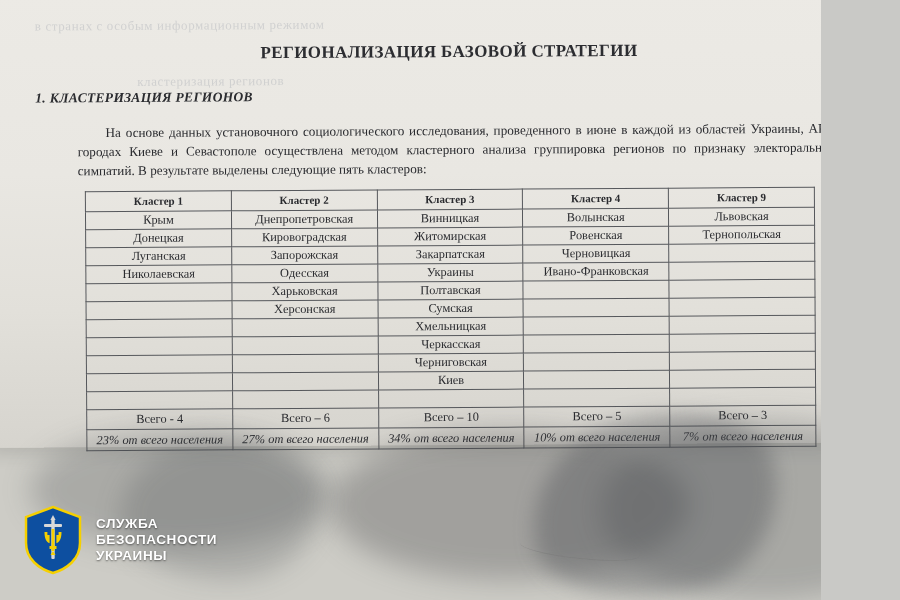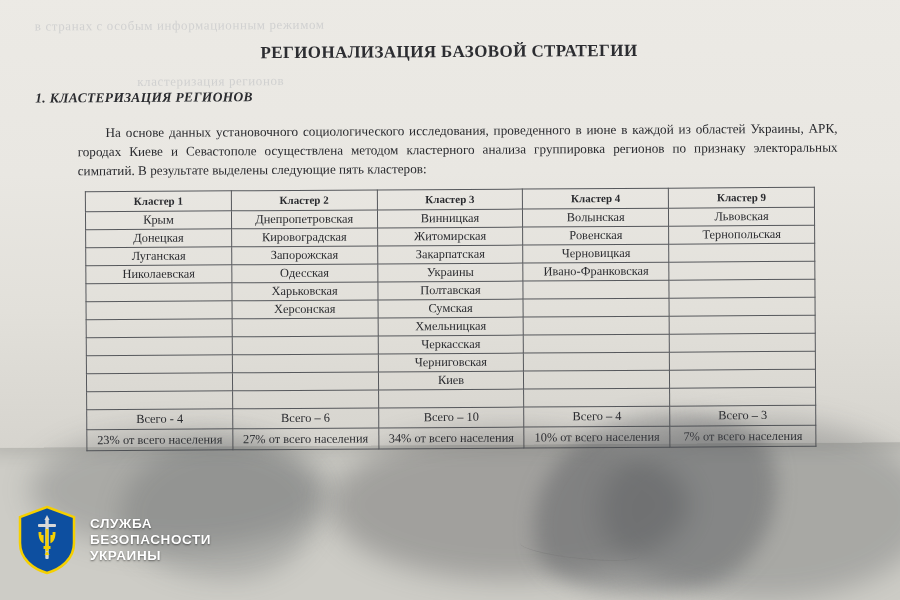--- a/index.html
+++ b/index.html
@@ -16,7 +16,7 @@
 
   #scene {
     position: relative;
-    width: 900px;
+    width: 821px;
     height: 600px;
     overflow: hidden;
     background:

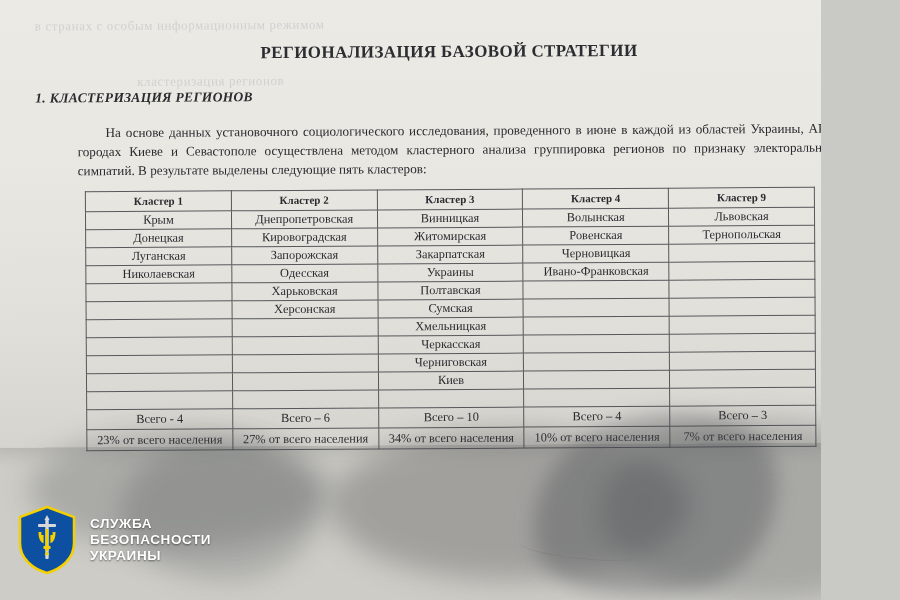--- a/index.html
+++ b/index.html
@@ -300,7 +300,7 @@
             <td>Всего - 4</td>
             <td>Всего – 6</td>
             <td>Всего – 10</td>
-            <td>Всего – 4</td>
+            <td>Всего – 5</td>
             <td>Всего – 3</td>
           </tr>
           <tr class="percent">

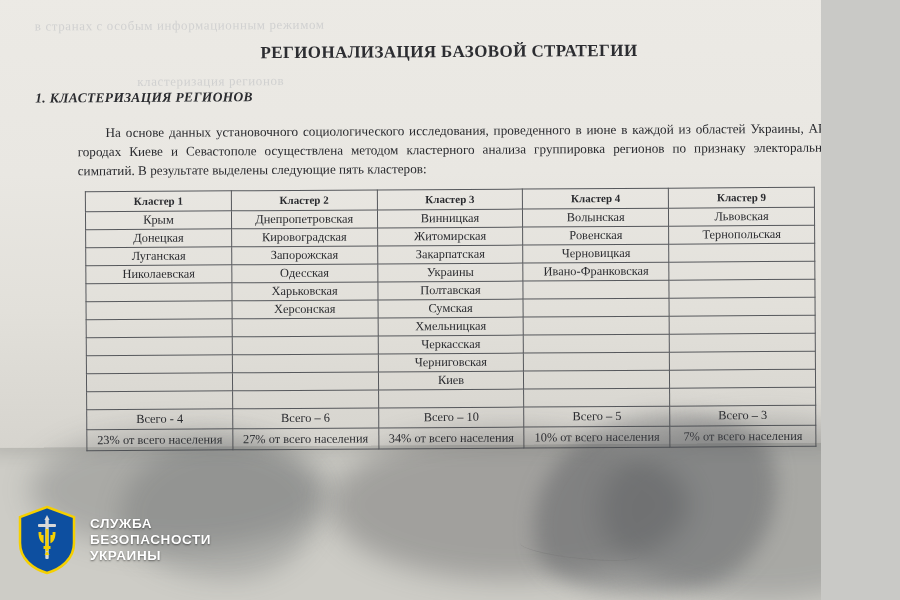--- a/index.html
+++ b/index.html
@@ -163,6 +163,7 @@
   table.cluster-table tr.percent td {
     height: 20px;
     font-size: 12.4px;
+    font-style: italic;
   }
 
   

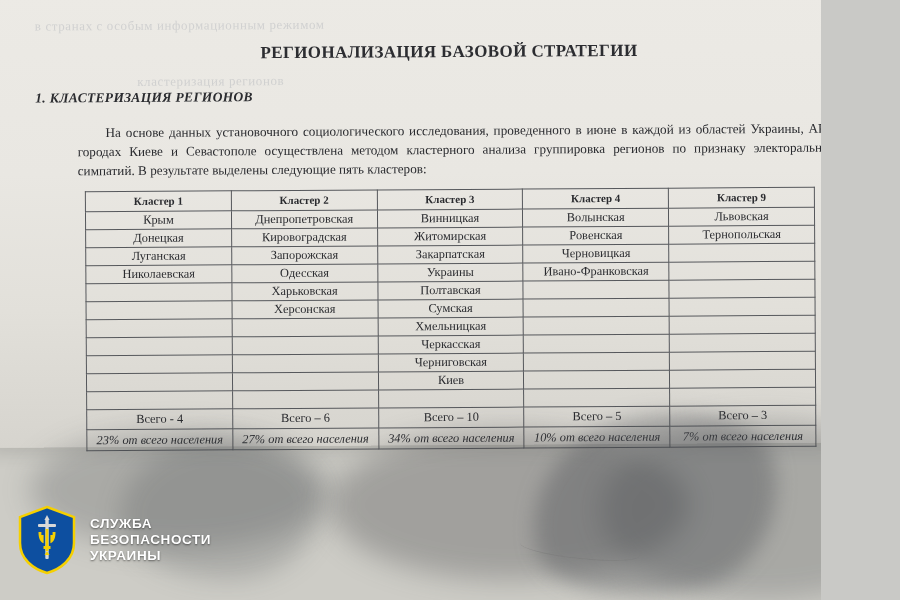--- a/index.html
+++ b/index.html
@@ -169,7 +169,7 @@
   
   #logo {
     position: absolute;
-    left: 16px;
+    left: 22px;
     top: 505px;
     display: flex;
     align-items: center;

